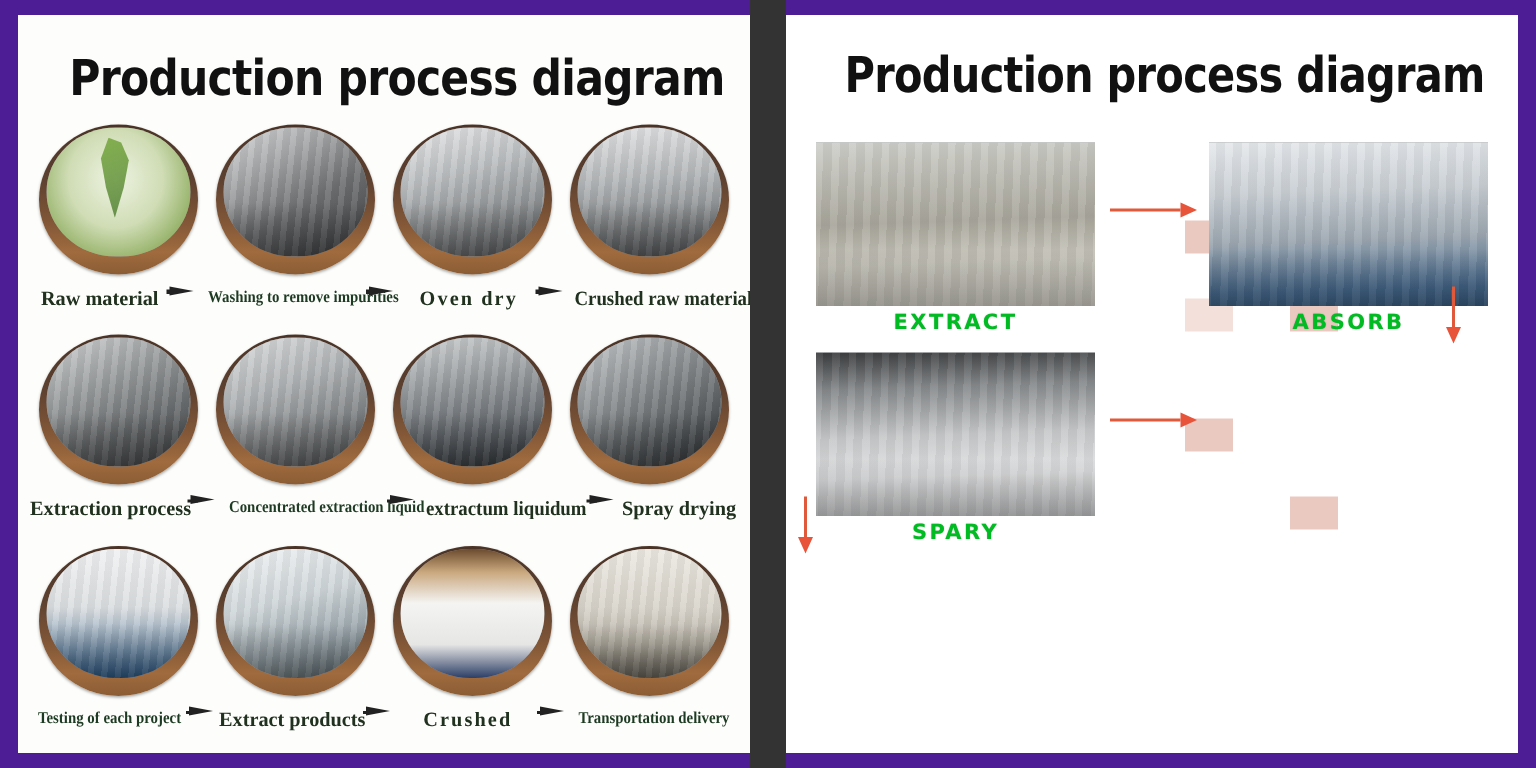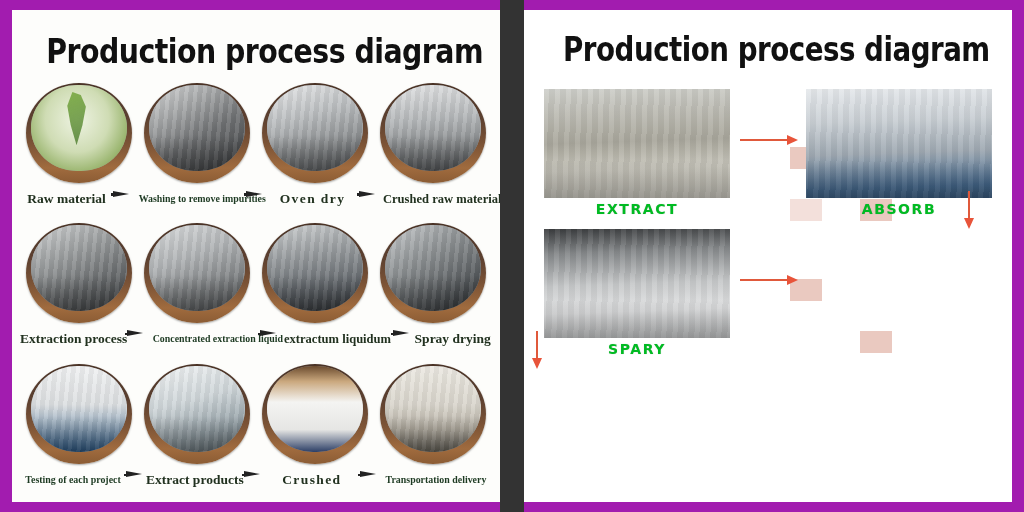--- a/index.html
+++ b/index.html
@@ -12,7 +12,7 @@
   .canvas {
     position:relative;
     width:1024px; height:512px;
-    background:#a21caf;
+    background:#4c1d95;
     display:flex;
   }
 

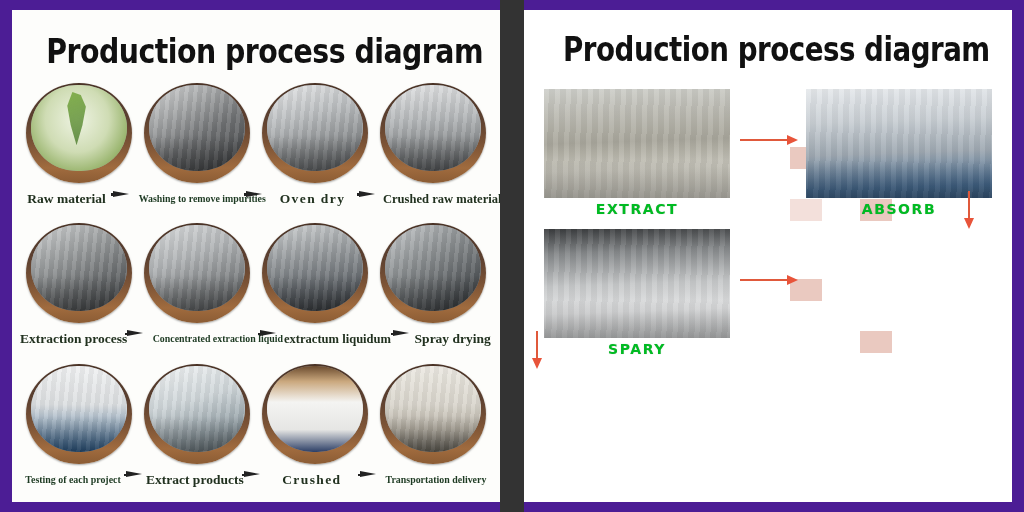--- a/index.html
+++ b/index.html
@@ -191,7 +191,7 @@
     position:relative;
     display:flex;
     justify-content:space-between;
-    align-items:center;
+    align-items:flex-end;
     height:140px;
   }
   .rcell { position:relative; width:186px; }

